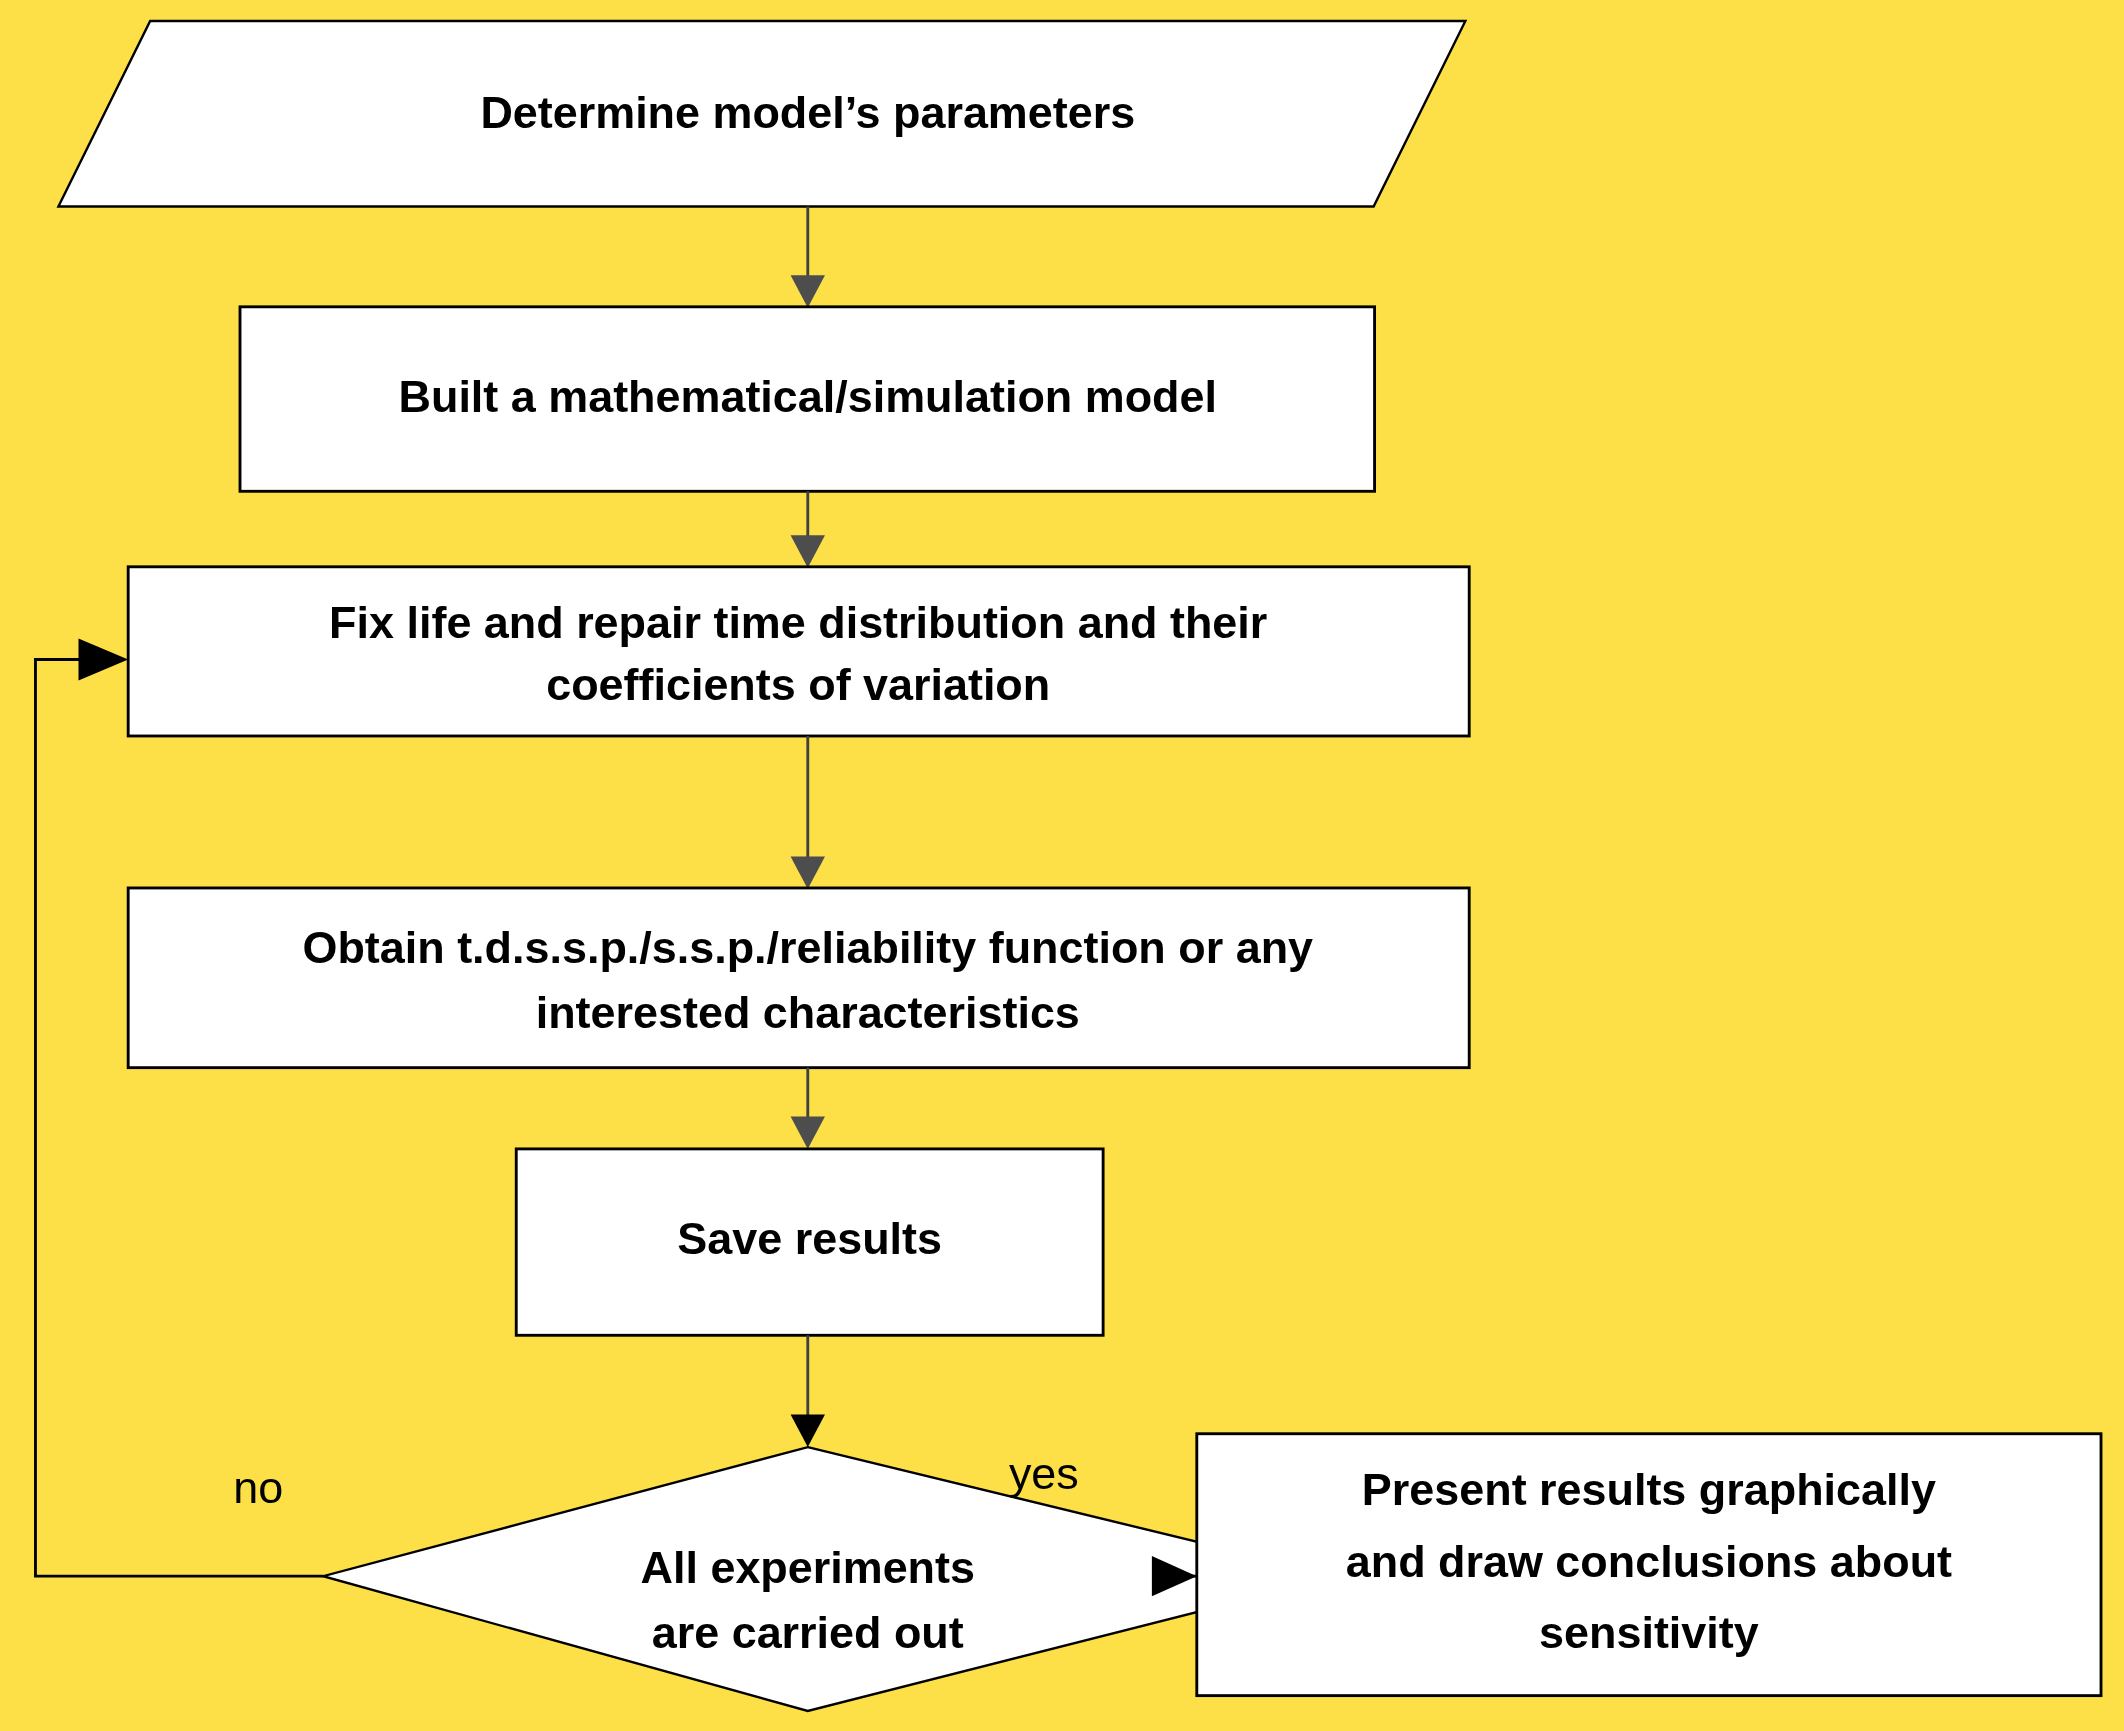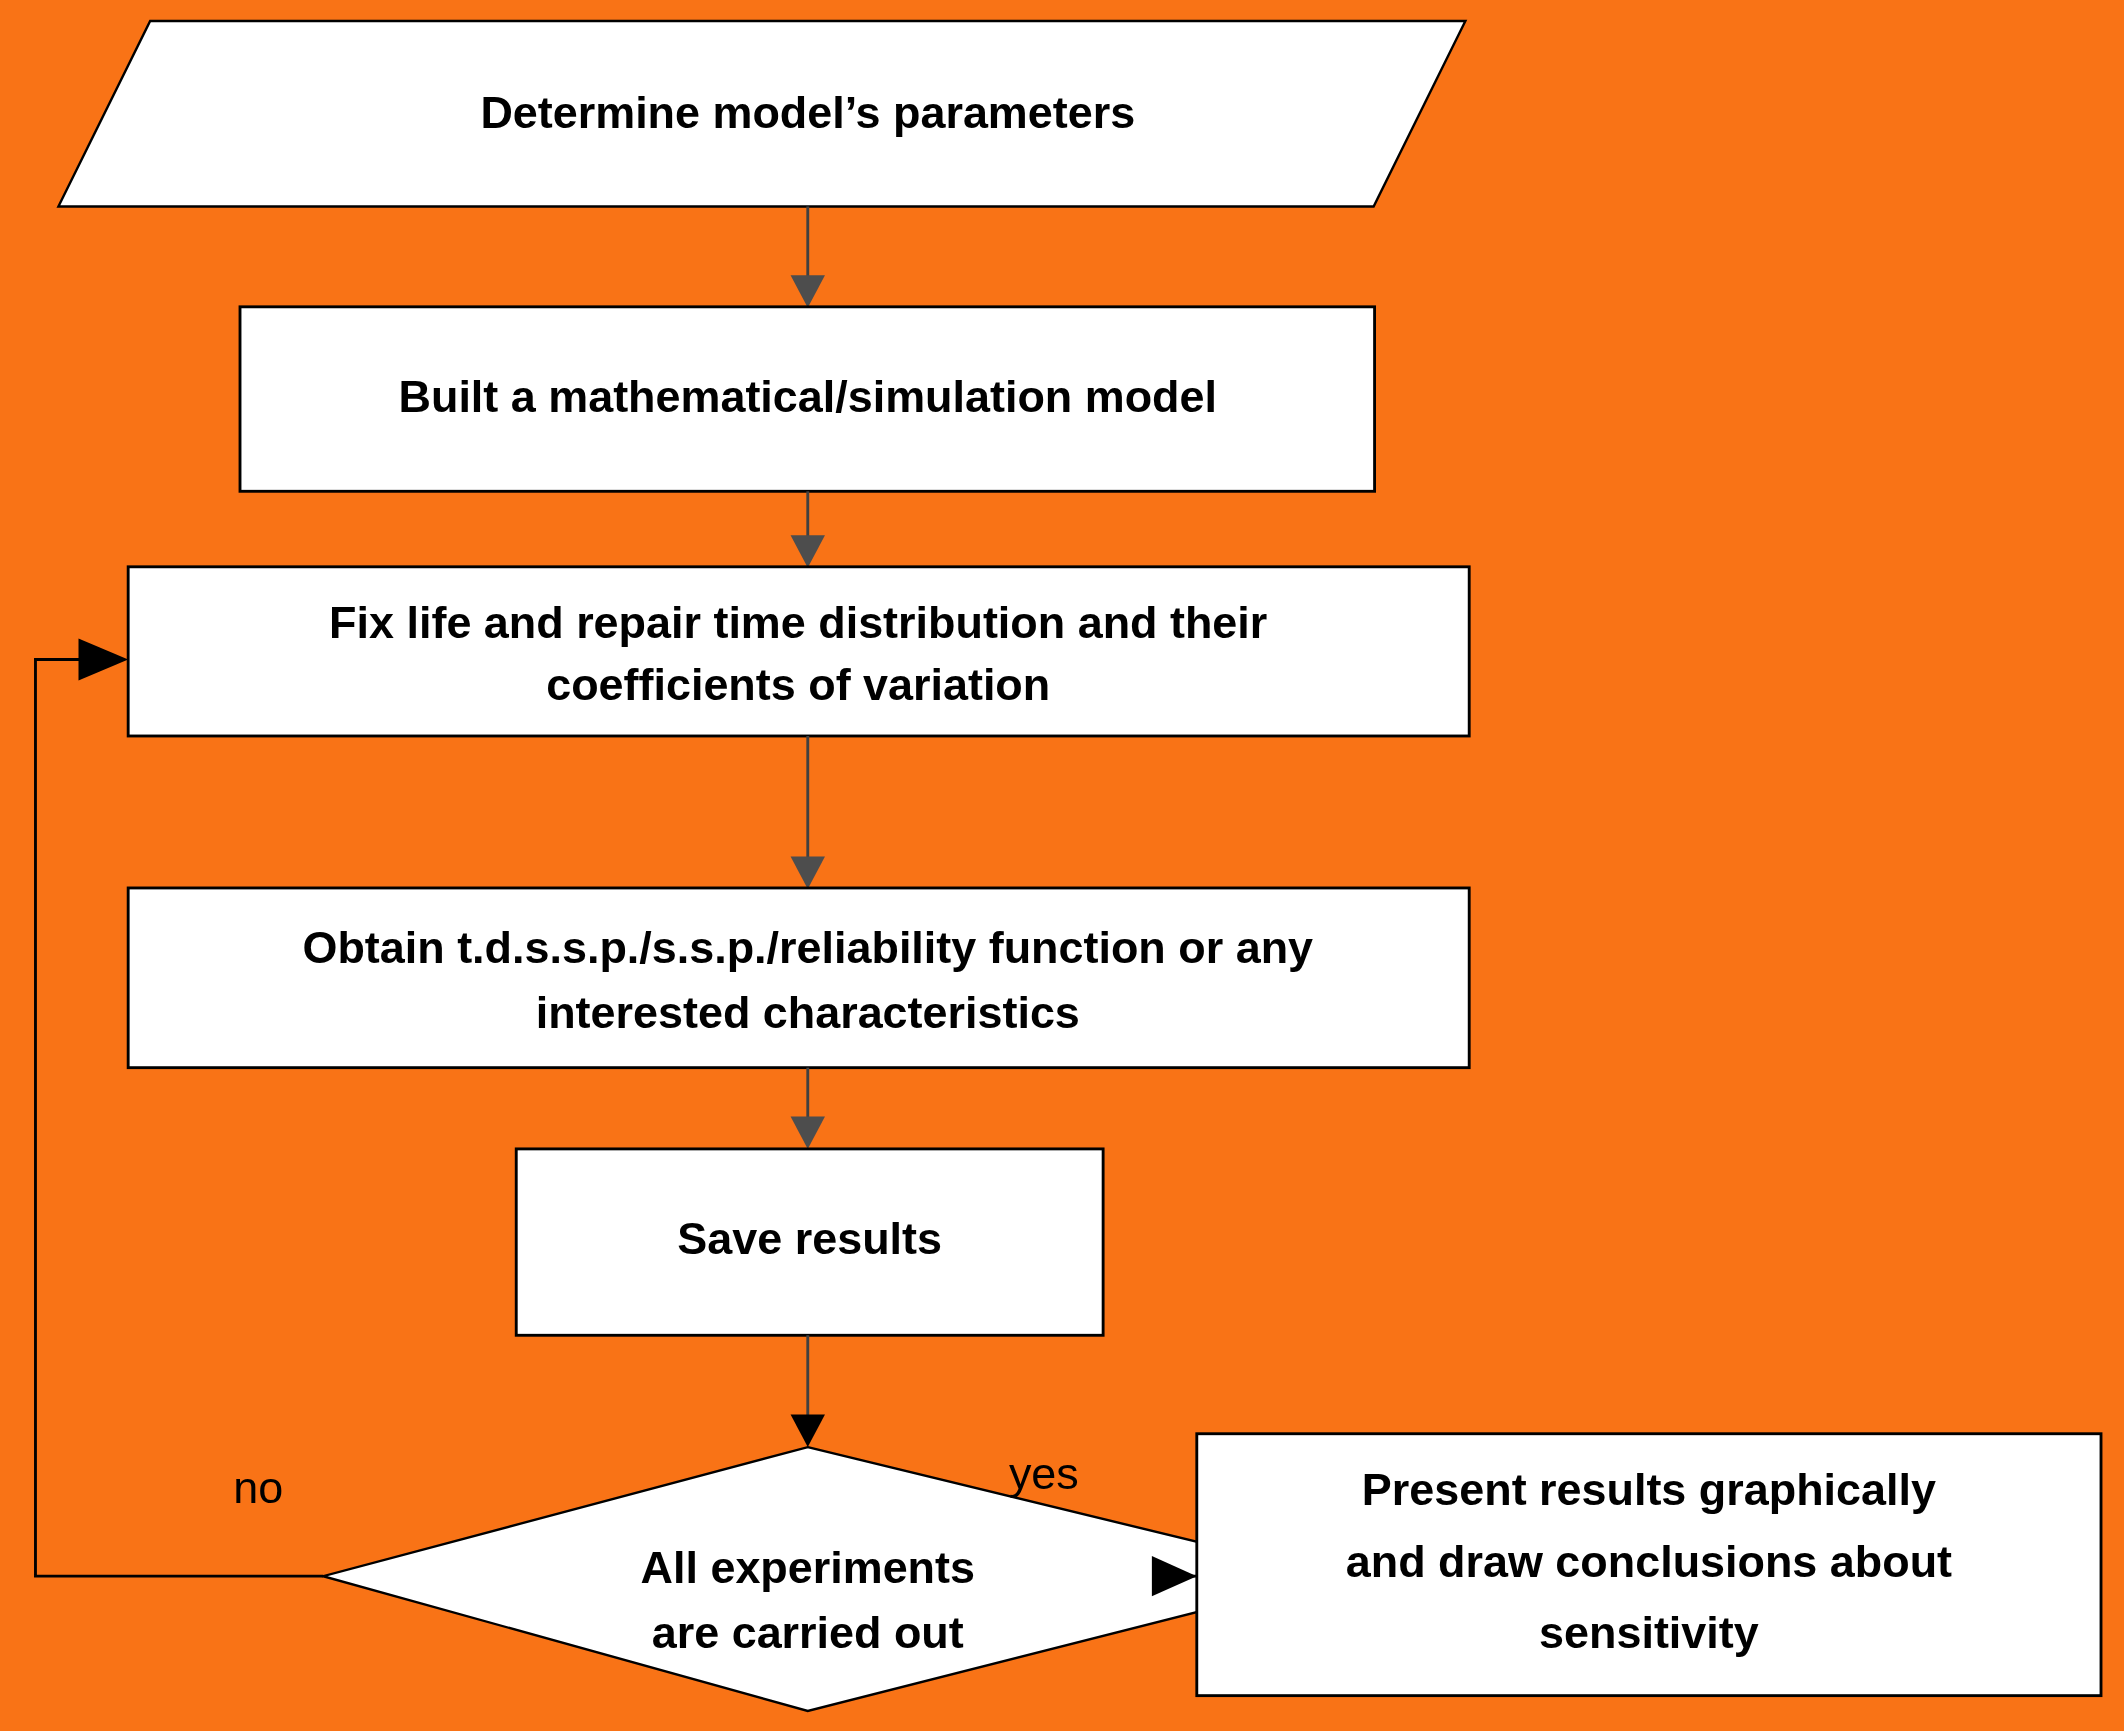--- a/index.html
+++ b/index.html
@@ -17,7 +17,7 @@
     position: relative;
     width: 2125px;
     height: 1731px;
-    background: #f97316;
+    background: #fde047;
   }
   svg#flow-svg {
     position: absolute;

